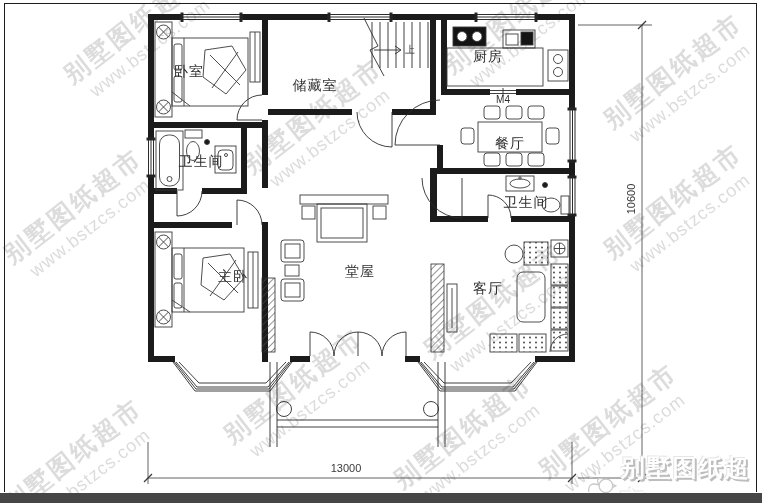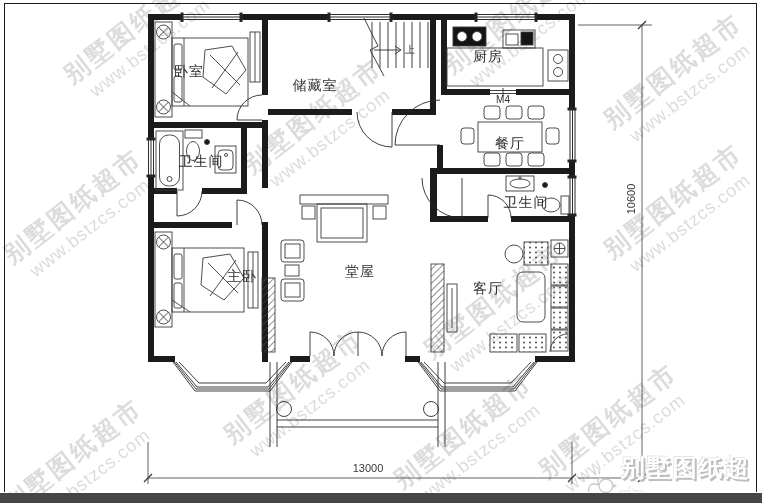--- a/index.html
+++ b/index.html
@@ -424,7 +424,7 @@
     <div class="lbl" style="left:488px;top:57px">厨房</div>
     <div class="lbl" style="left:510px;top:144px">餐厅</div>
     <div class="lbl" style="left:201px;top:162px">卫生间</div>
-    <div class="lbl" style="left:242px;top:277px">主卧</div>
+    <div class="lbl" style="left:233px;top:277px">主卧</div>
     <div class="lbl" style="left:360px;top:272px">堂屋</div>
     <div class="lbl" style="left:526px;top:203px">卫生间</div>
     <div class="lbl" style="left:488px;top:289px">客厅</div>

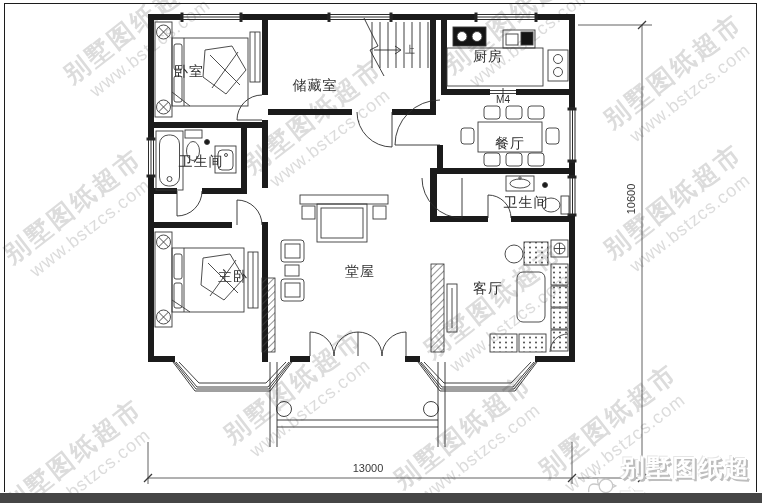--- a/index.html
+++ b/index.html
@@ -430,7 +430,7 @@
     <div class="lbl" style="left:488px;top:289px">客厅</div>
     <div class="lbl small" style="left:410px;top:50px">上</div>
     <div class="lbl small" style="left:503px;top:99px">M4</div>
-    <div class="lbl dim" style="left:368px;top:468px">13000</div>
+    <div class="lbl dim" style="left:346px;top:468px">13000</div>
     <div class="lbl dim vert" style="left:631px;top:199px">10600</div>
   </div>
 

